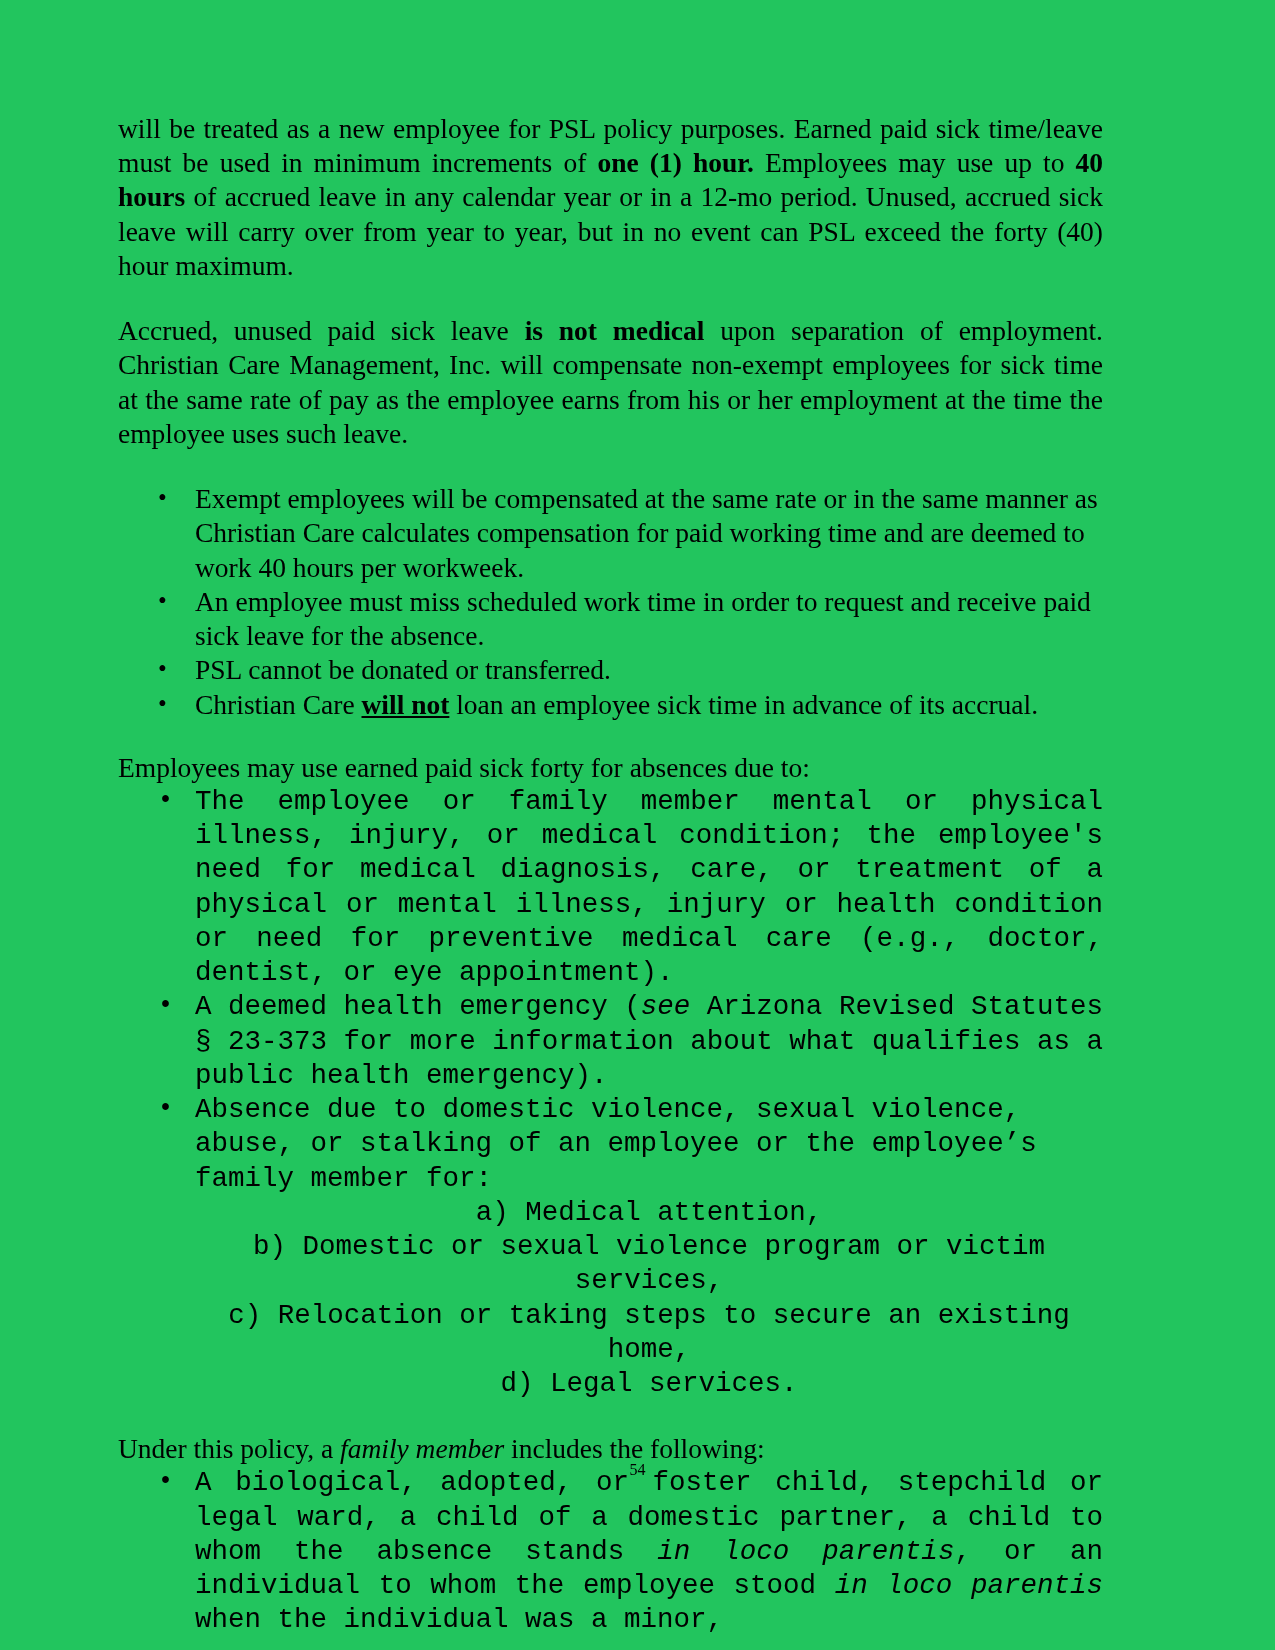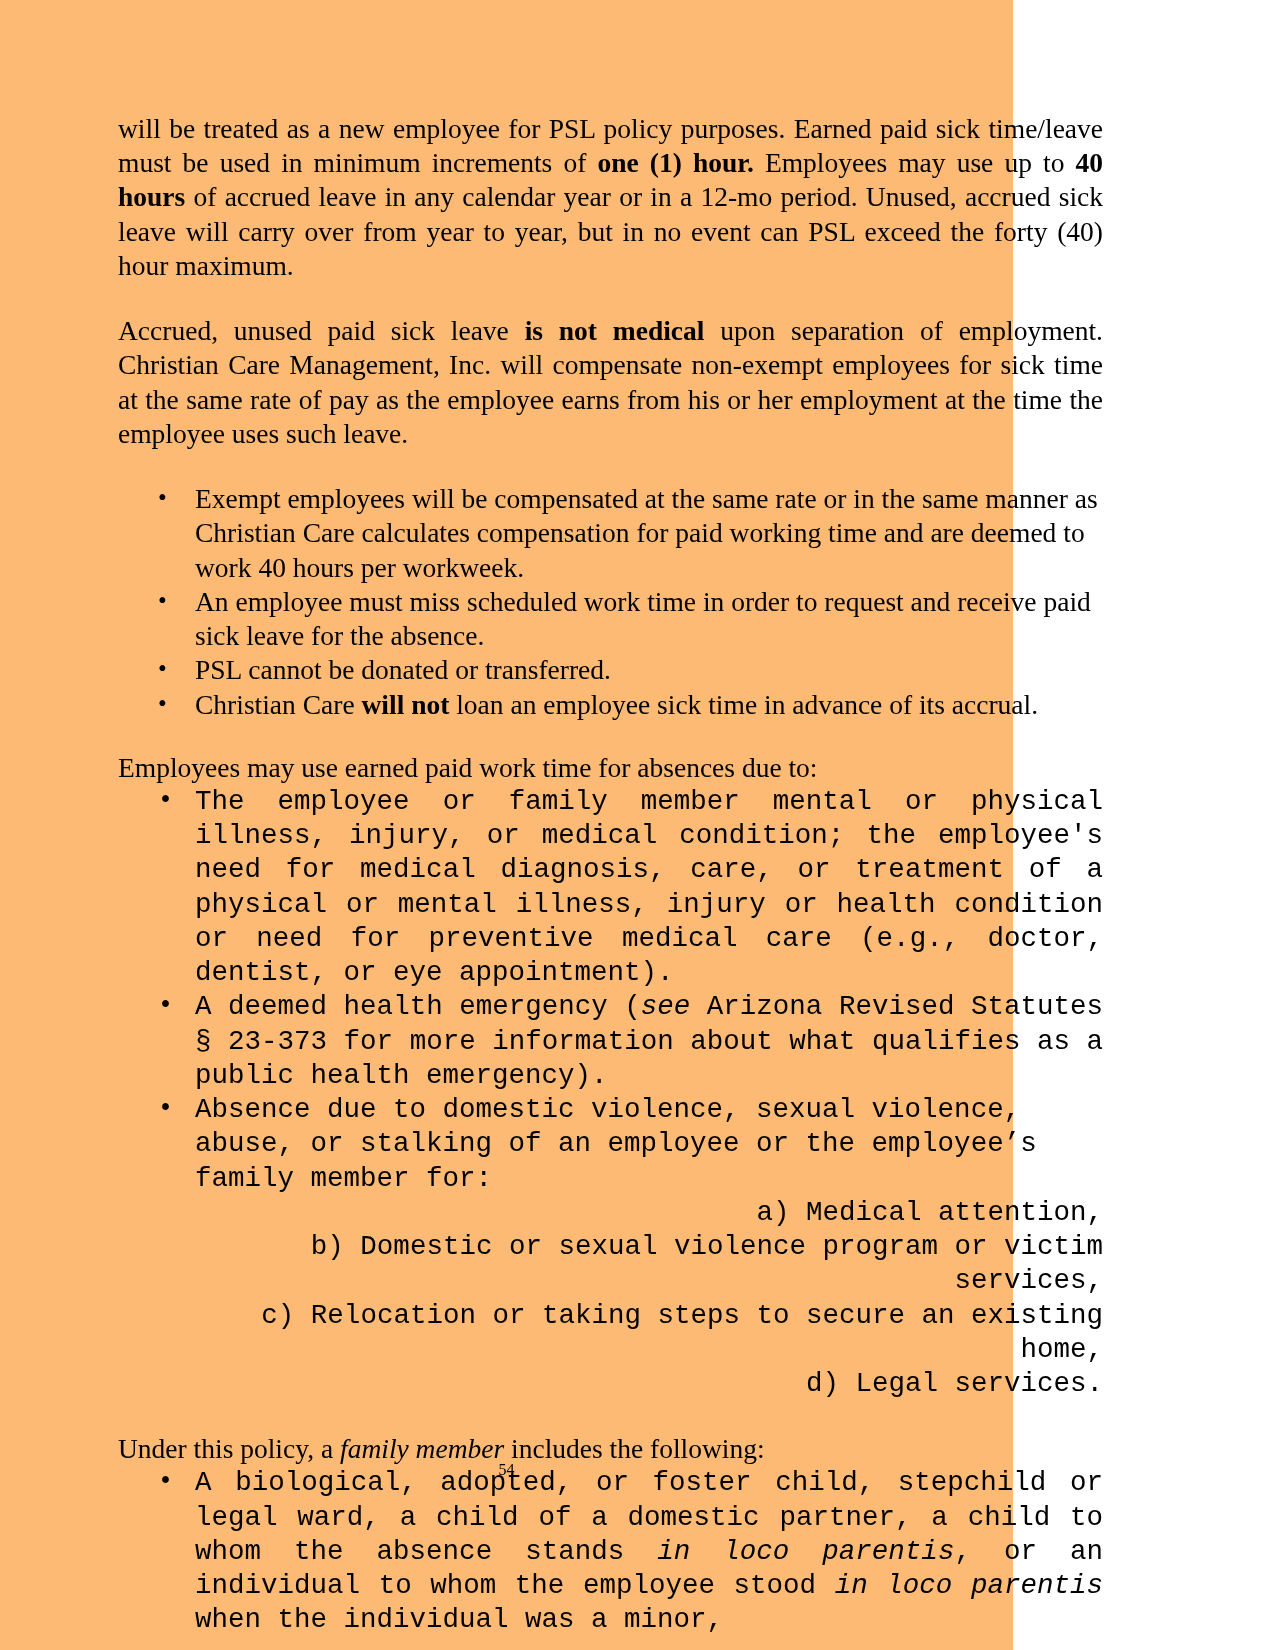--- a/index.html
+++ b/index.html
@@ -17,9 +17,9 @@
   }
   .page {
     position: relative;
-    width: 1013px;
+    width: 1275px;
     height: 1650px;
-    background: #fdba74;
+    background: #22c55e;
     box-sizing: border-box;
     padding: 112px 155px 0 118px;
   }

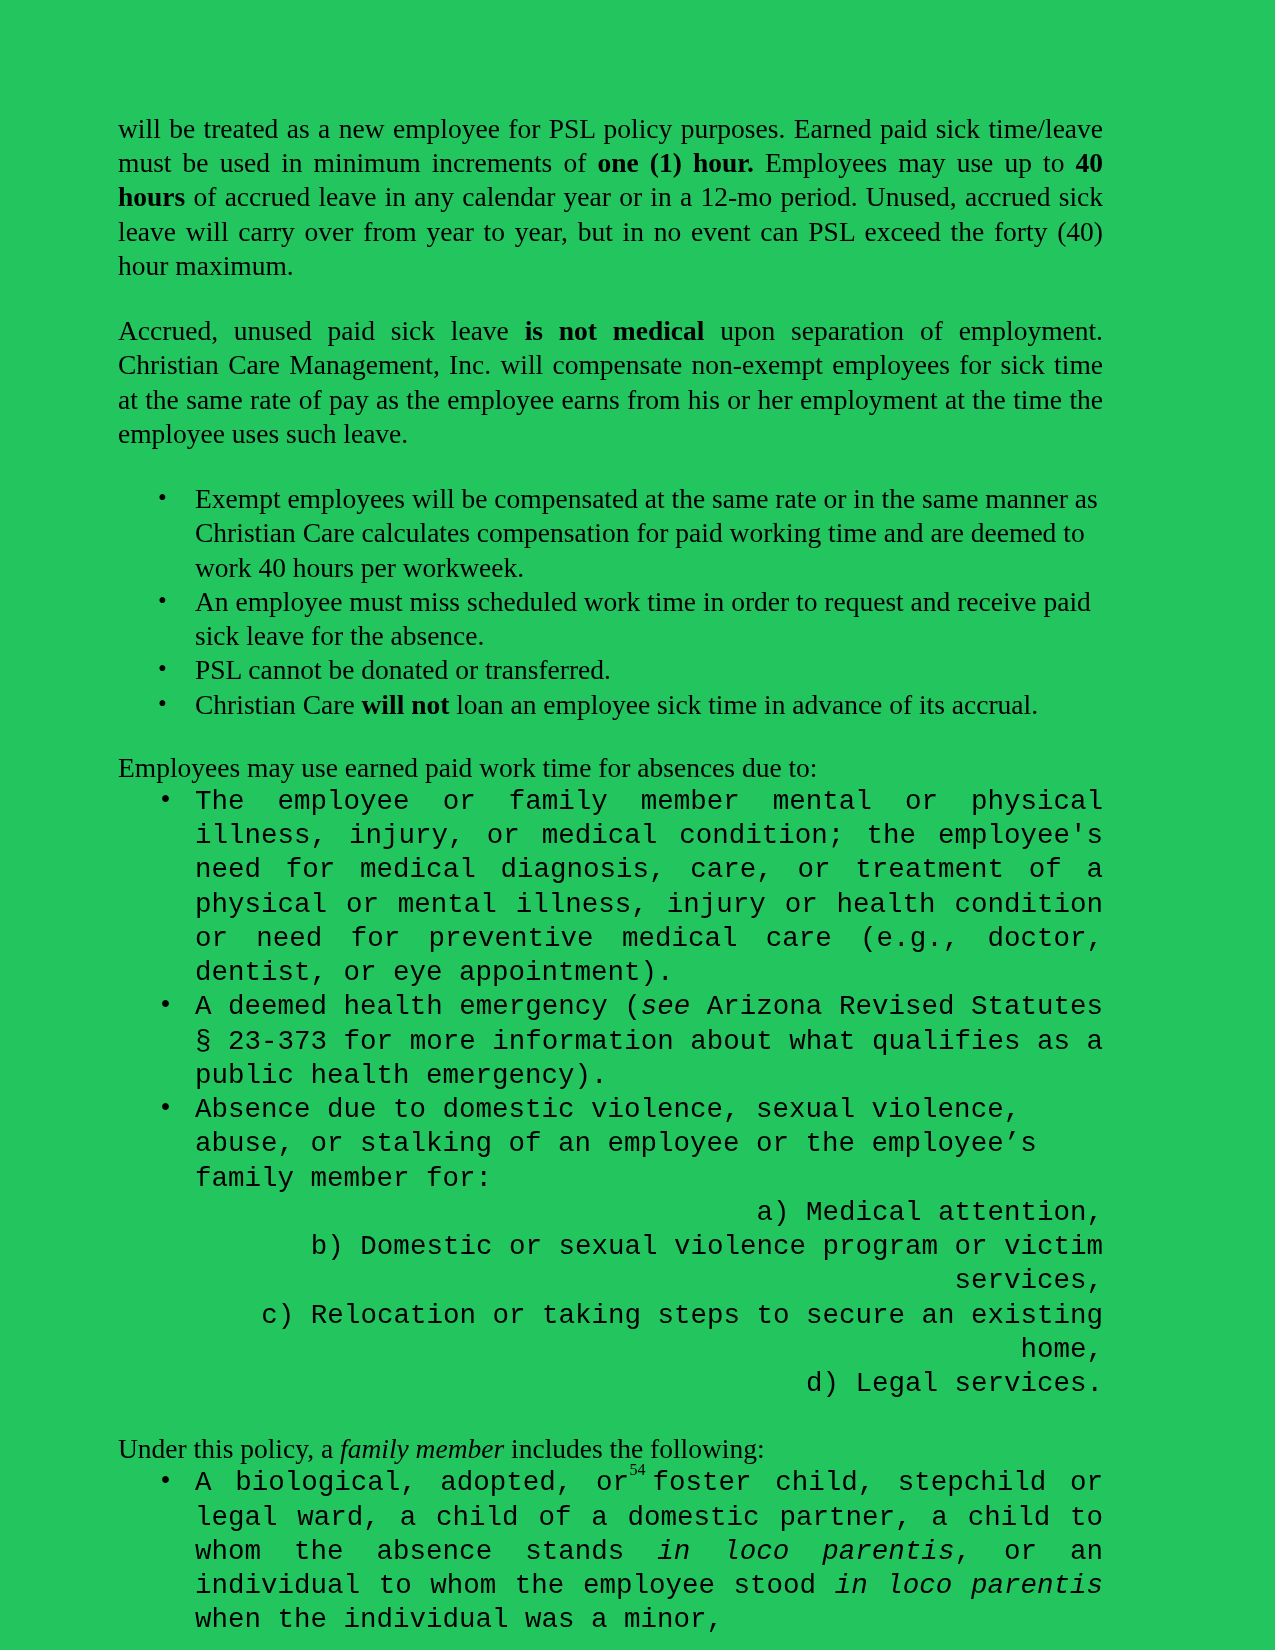--- a/index.html
+++ b/index.html
@@ -85,6 +85,7 @@
   }
   .bold-underline {
     font-weight: bold;
+    text-decoration: underline;
   }
   .footer {
     position: absolute;

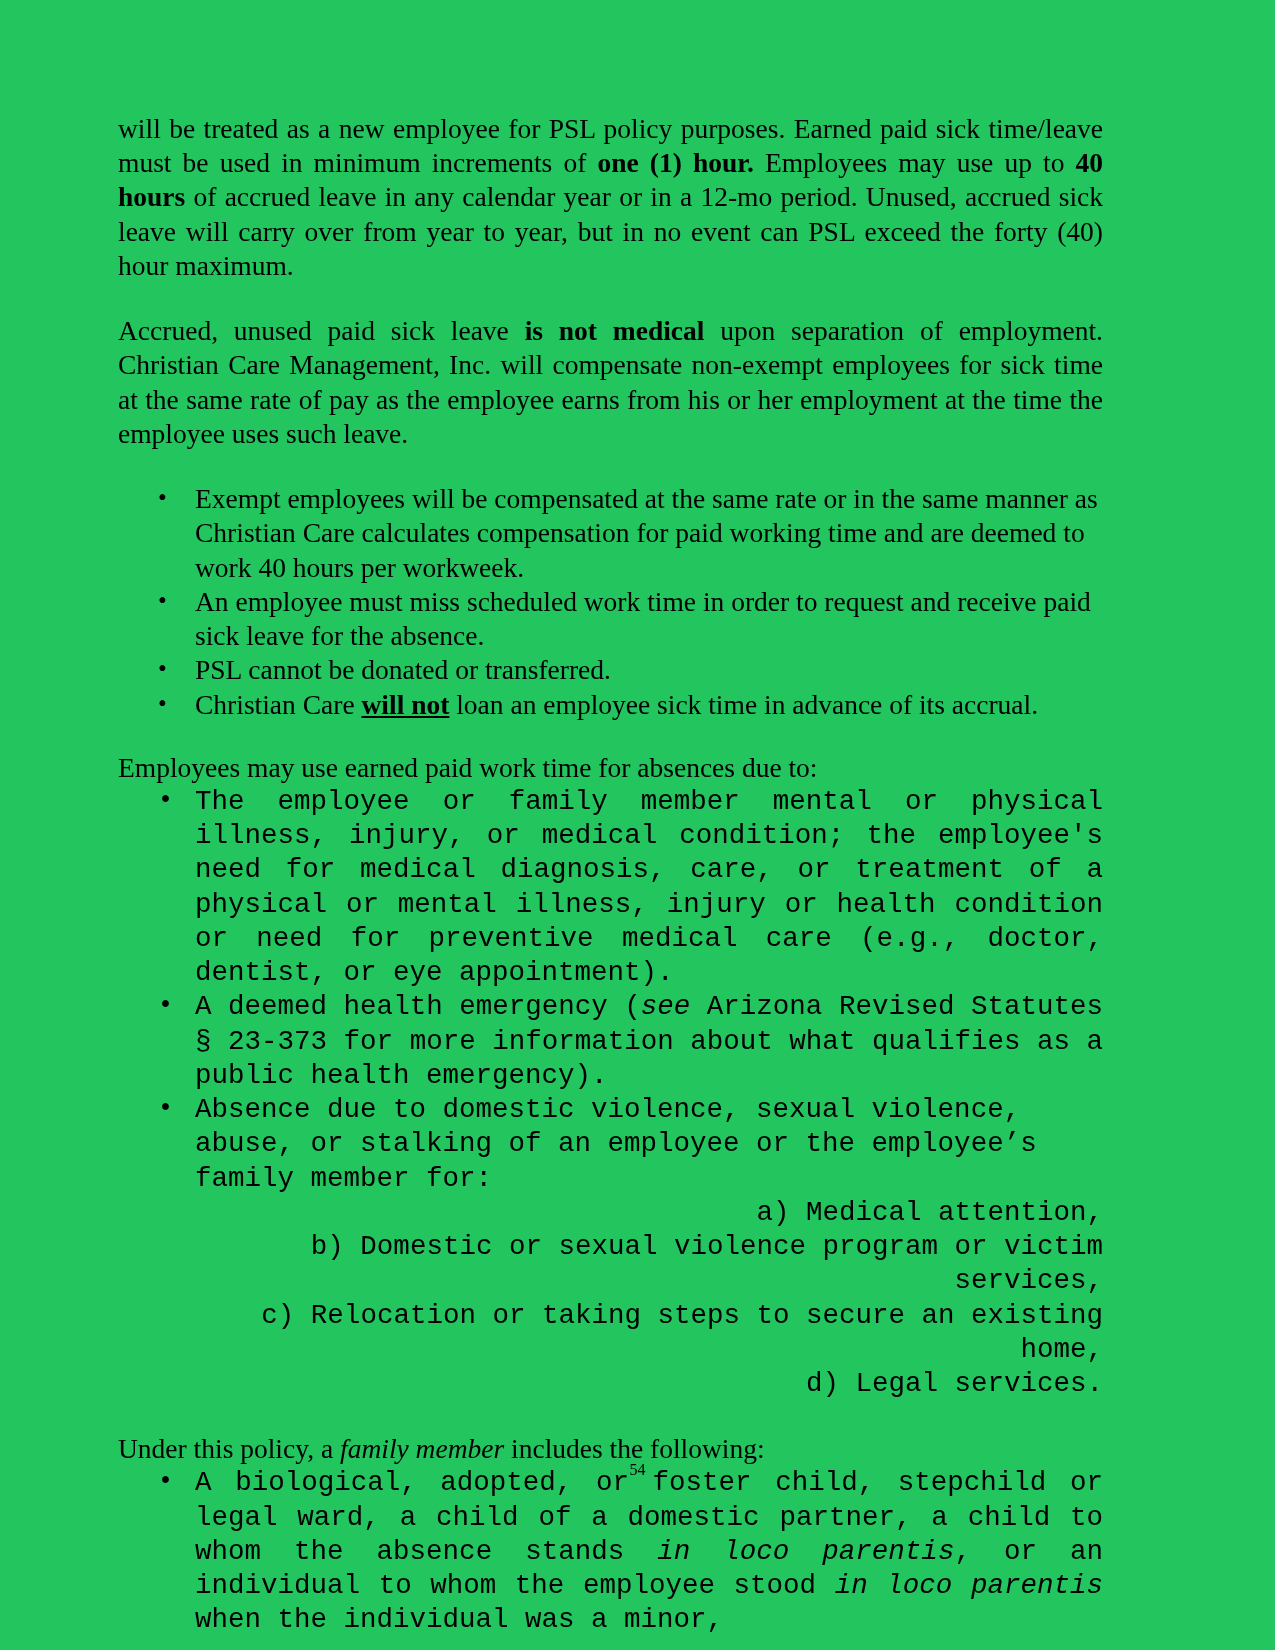--- a/index.html
+++ b/index.html
@@ -131,7 +131,7 @@
 
     <div class="spacer-small"></div>
 
-    <p class="para left">Employees may use earned paid work time for absences due to:</p>
+    <p class="para left">Employees may use earned paid sick forty for absences due to:</p>
 
     <ul class="bullets justified">
       <li>

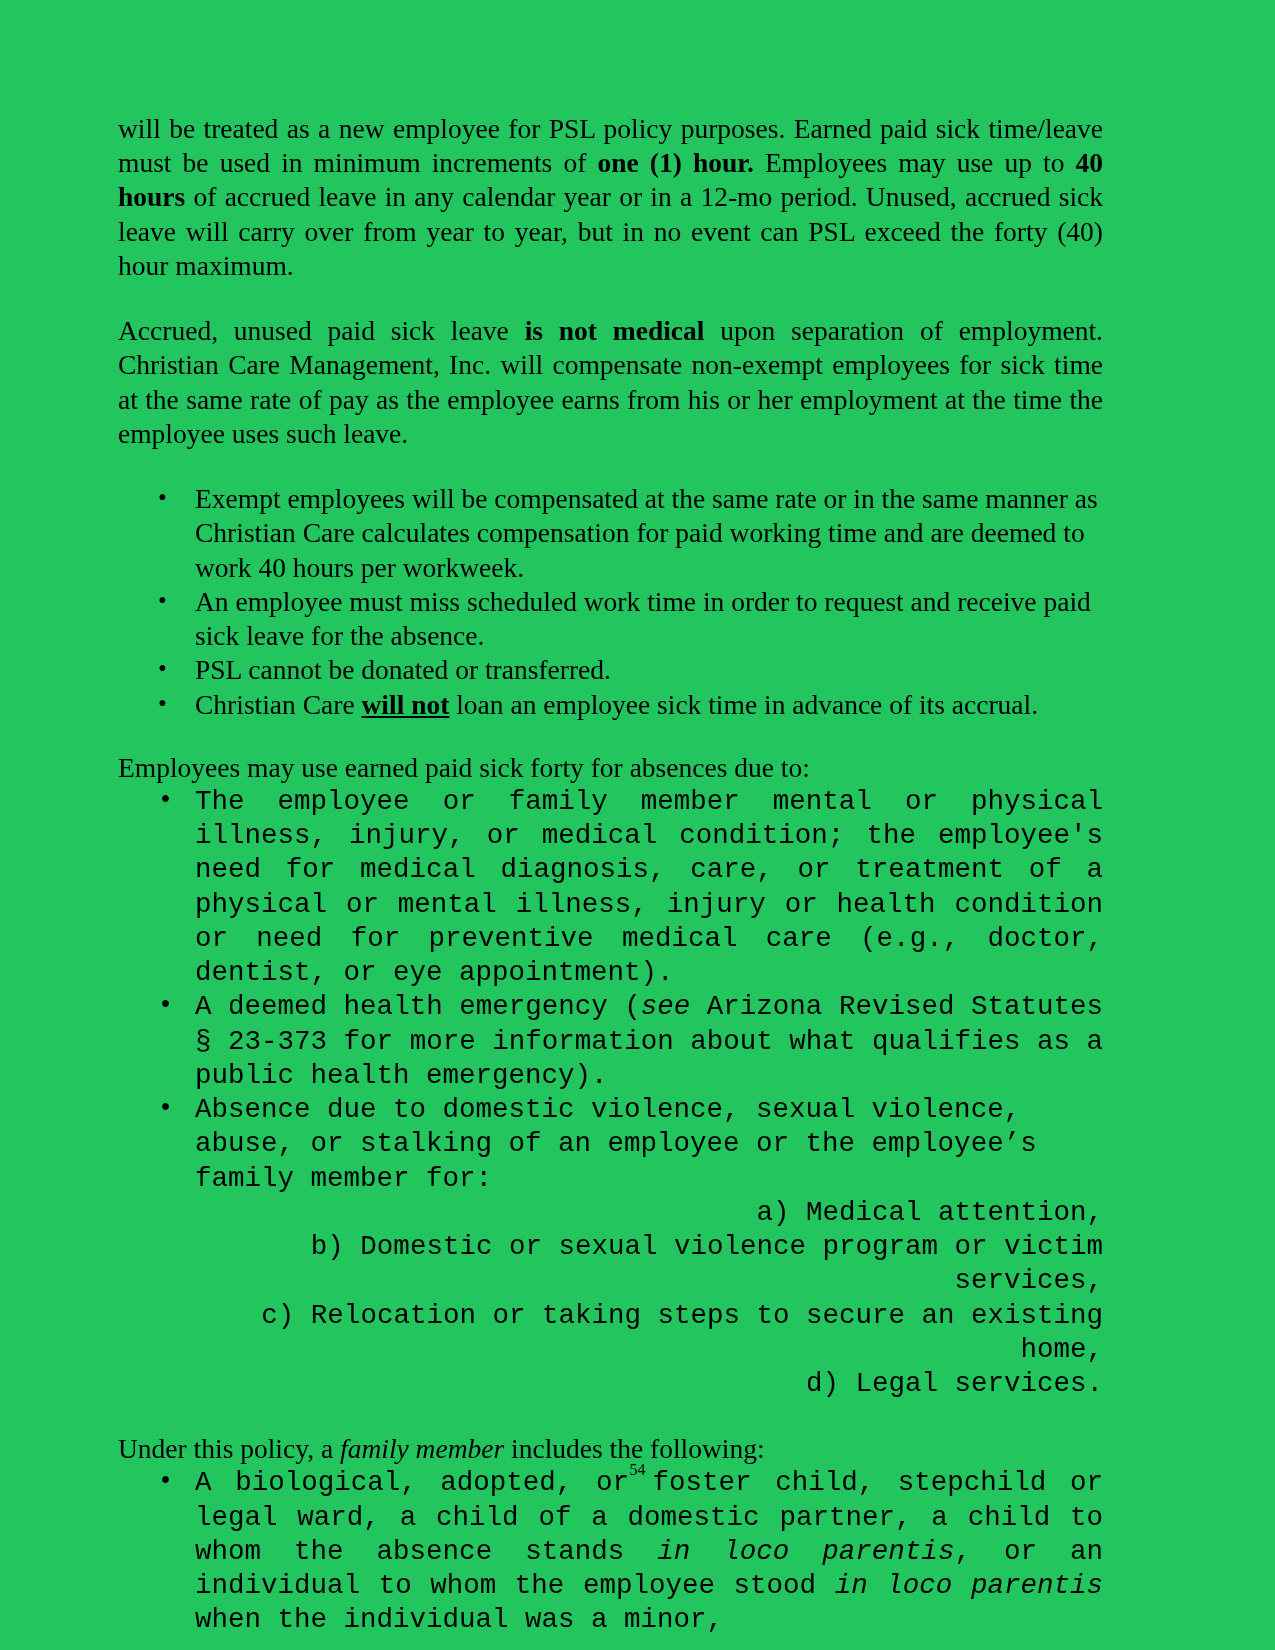--- a/index.html
+++ b/index.html
@@ -72,7 +72,7 @@
   }
   .sub-lines {
     display: block;
-    text-align: right;
+    text-align: center;
   }
   .sub-lines span.sub-line {
     display: block;

